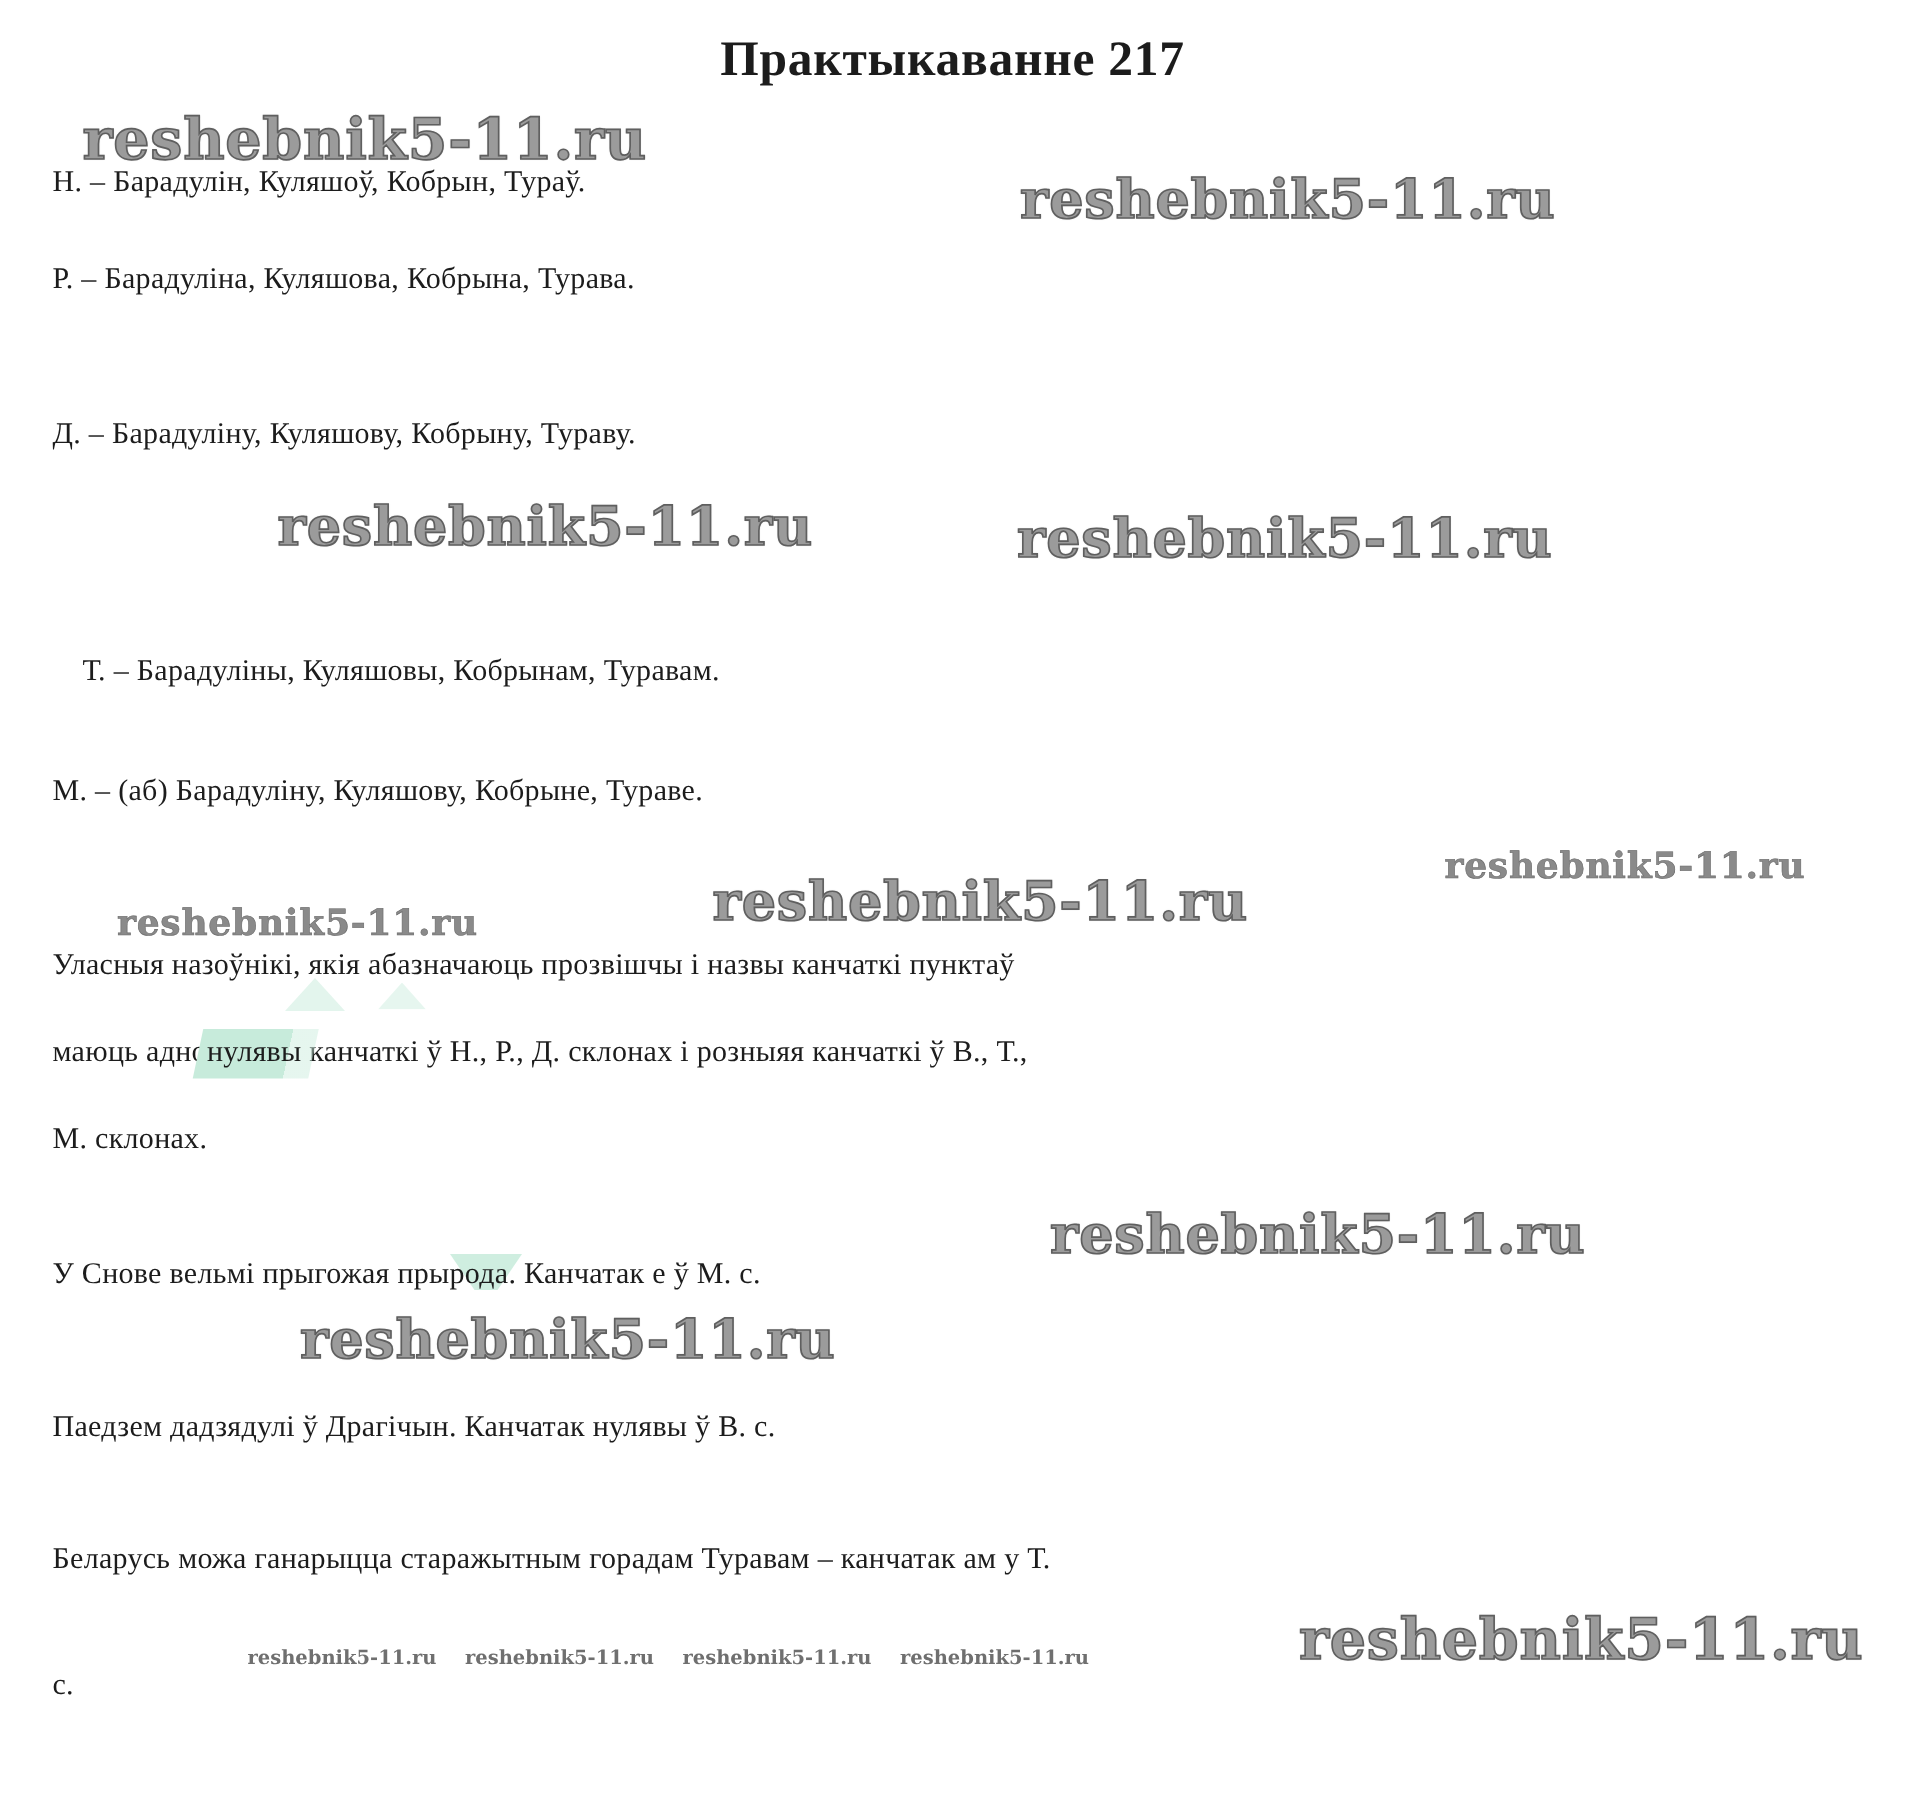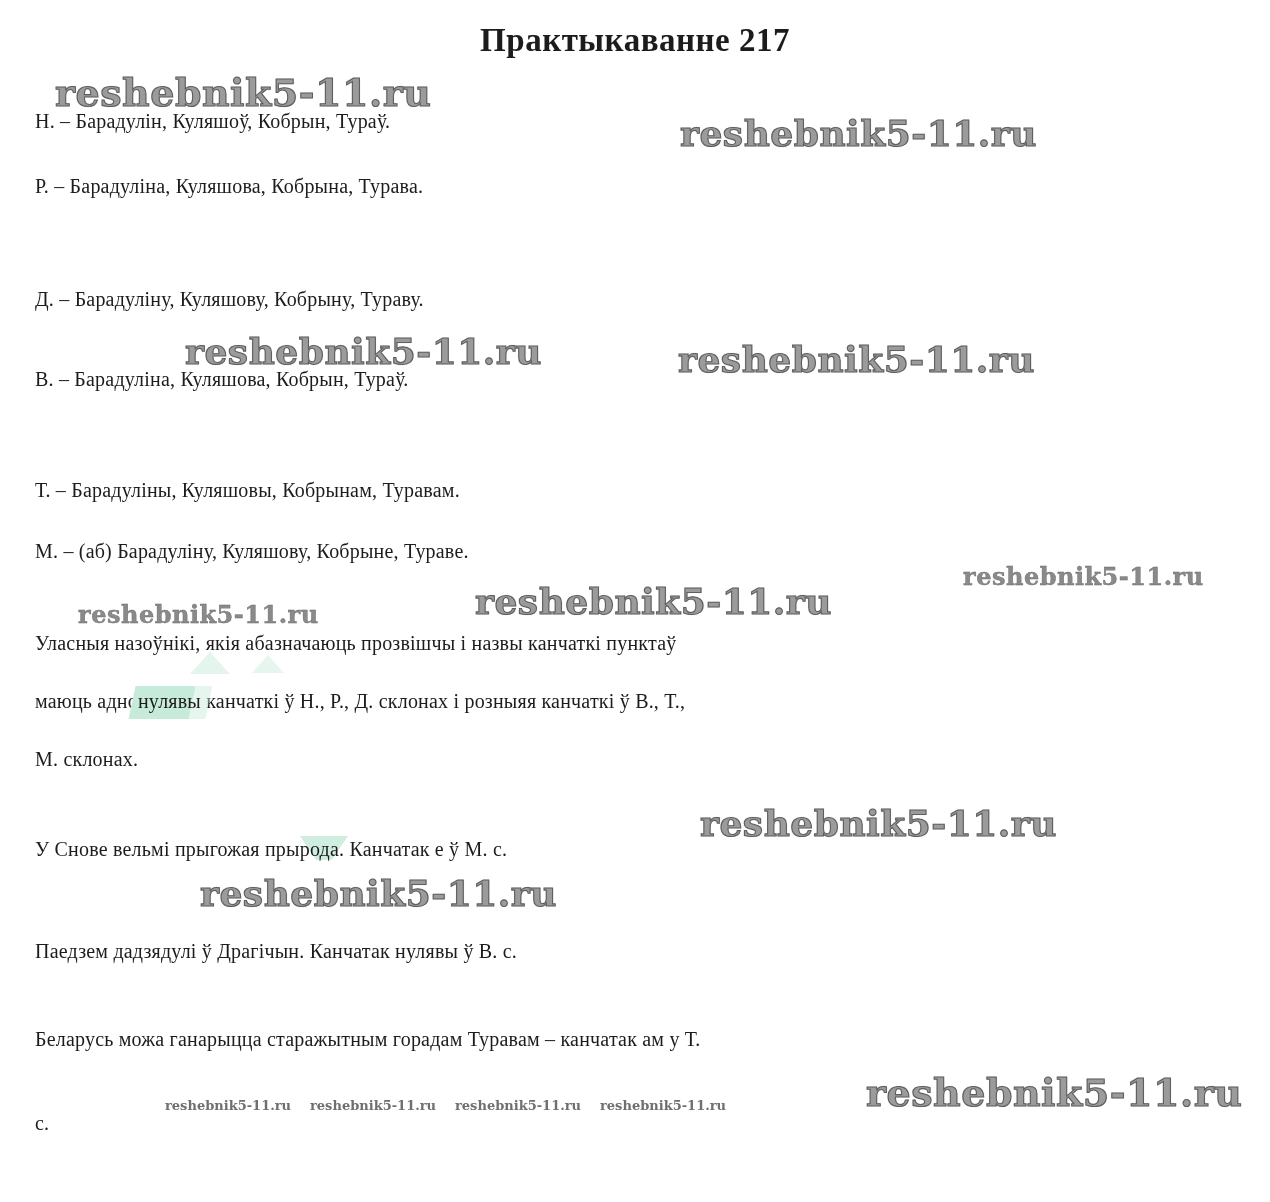--- a/index.html
+++ b/index.html
@@ -65,7 +65,7 @@
   
   .l-n{top:110px;}
   .l-r{top:175px;}
-  .l-d{top:288px;}
+  .l-d{top:278px;}
   .l-v{top:368px;}
   .l-t{top:479px;}
   .l-m{top:540px;}

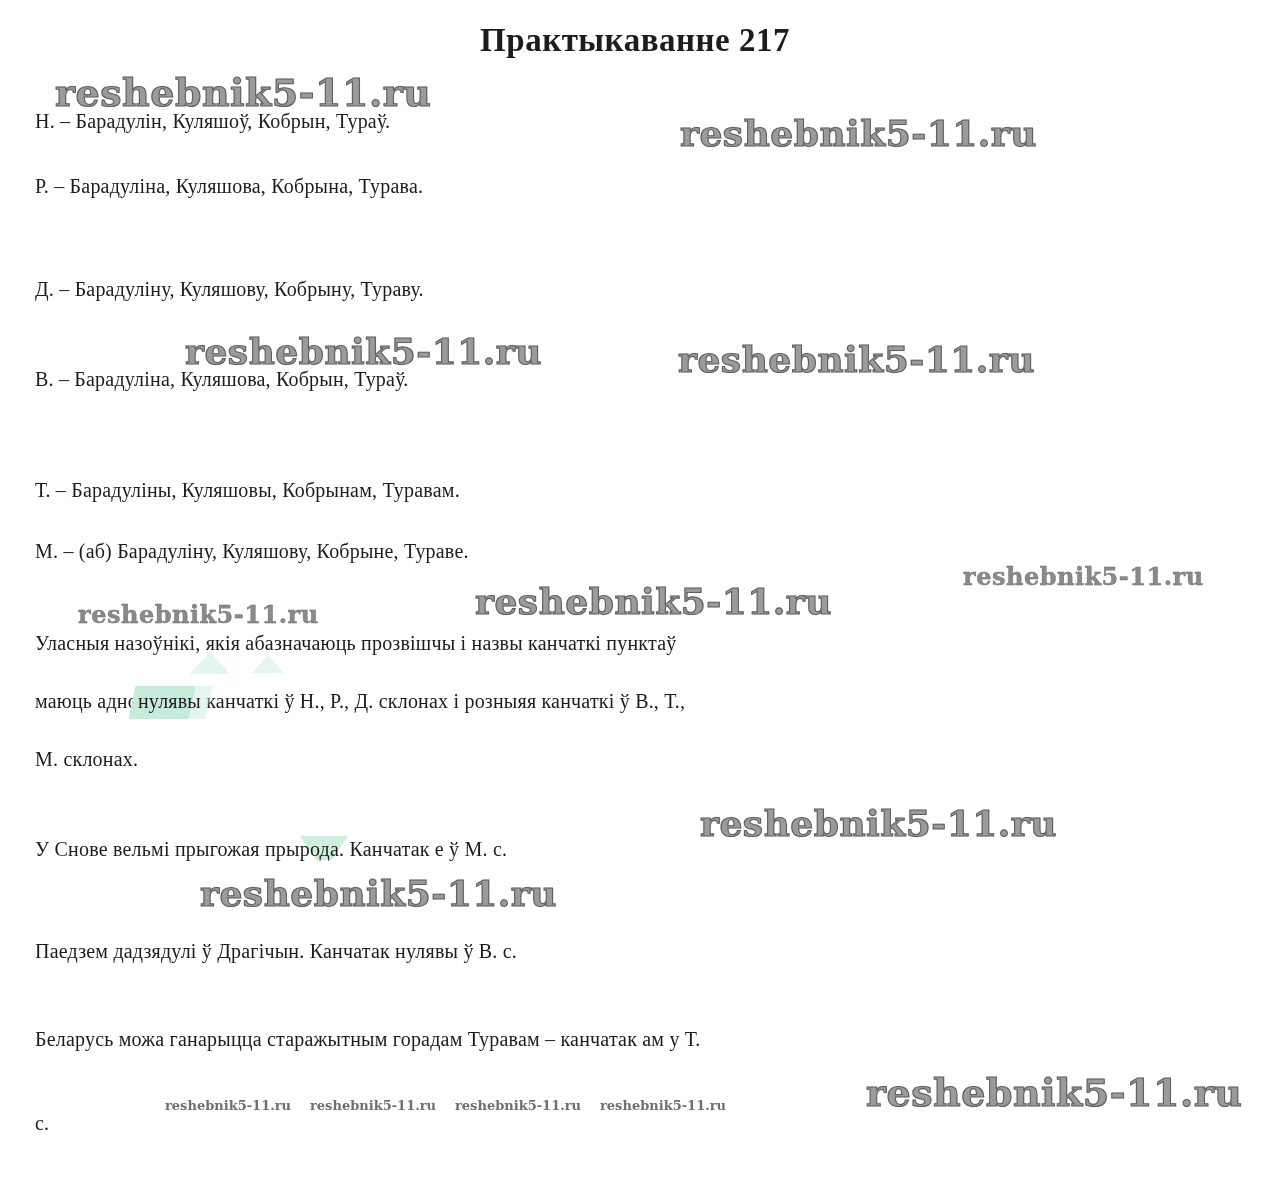--- a/index.html
+++ b/index.html
@@ -123,7 +123,6 @@
 
   <span class="wm wm-big wm3">reshebnik5-11.ru</span>
   <span class="wm wm-big wm4">reshebnik5-11.ru</span>
-  <div class="line l-v">В. – Барадуліна, Куляшова, Кобрын, Тураў.</div>
 
   <div class="line l-t">Т. – Барадуліны, Куляшовы, Кобрынам, Туравам.</div>
 

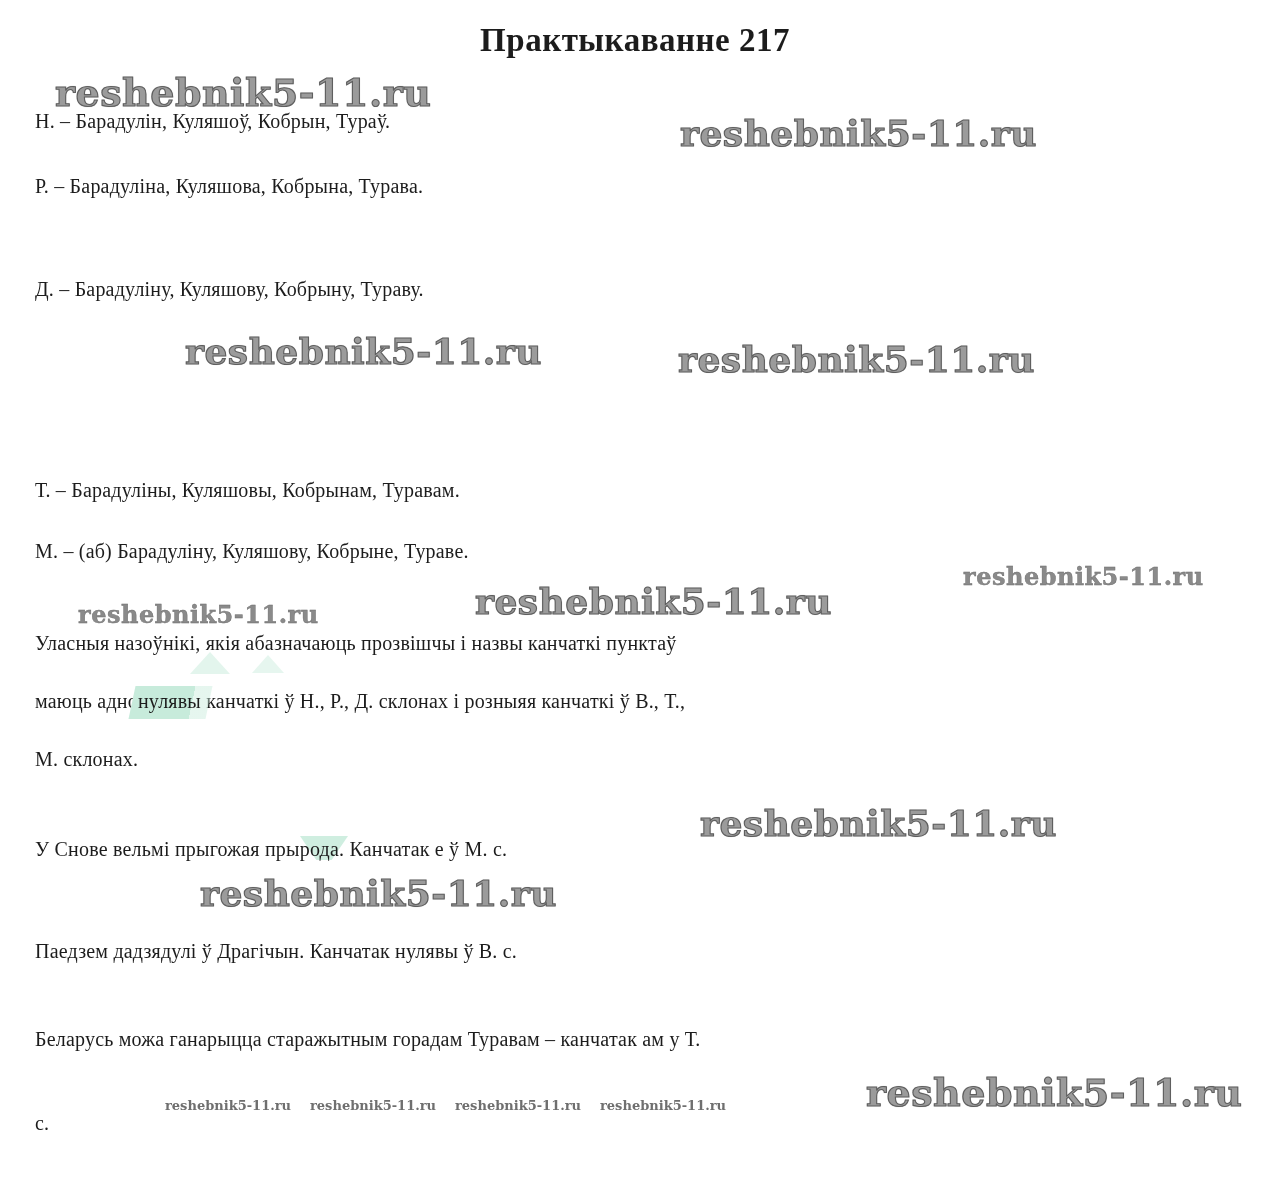--- a/index.html
+++ b/index.html
@@ -67,7 +67,7 @@
   .l-r{top:175px;}
   .l-d{top:278px;}
   .l-v{top:368px;}
-  .l-t{top:479px;}
+  .l-t{top:436px;margin-left:20px;}
   .l-m{top:540px;}
   .l-rule1{top:632px;}
   .l-rule2{top:690px;}

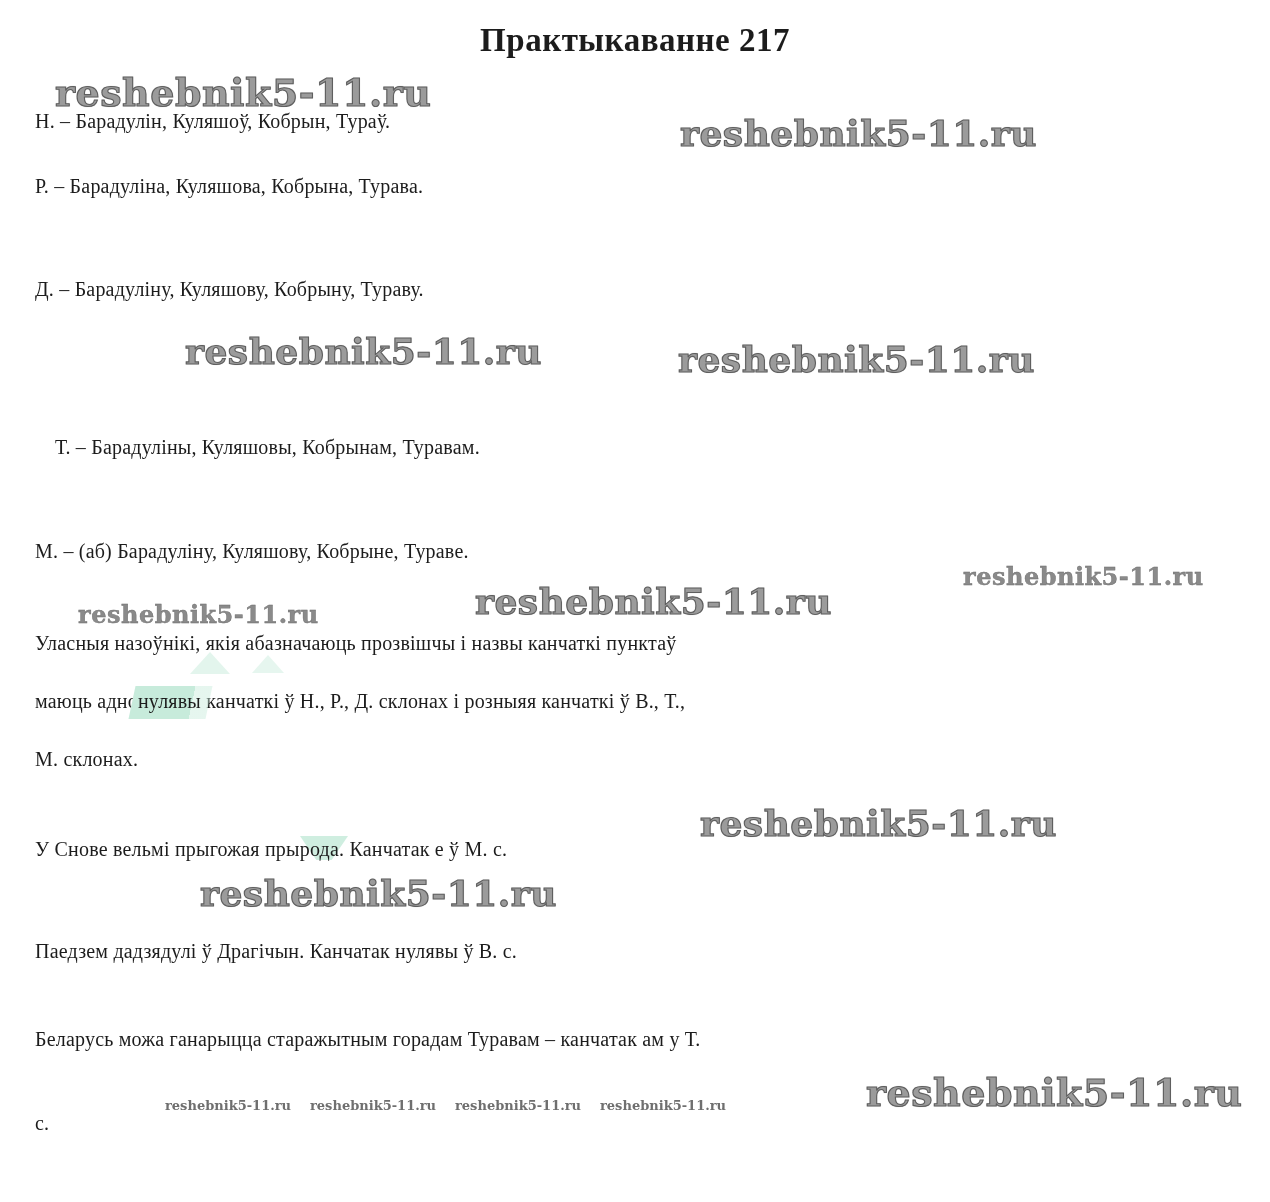--- a/index.html
+++ b/index.html
@@ -68,7 +68,7 @@
   .l-d{top:278px;}
   .l-v{top:368px;}
   .l-t{top:436px;margin-left:20px;}
-  .l-m{top:540px;}
+  .l-m{top:516px;}
   .l-rule1{top:632px;}
   .l-rule2{top:690px;}
   .l-rule3{top:748px;}

